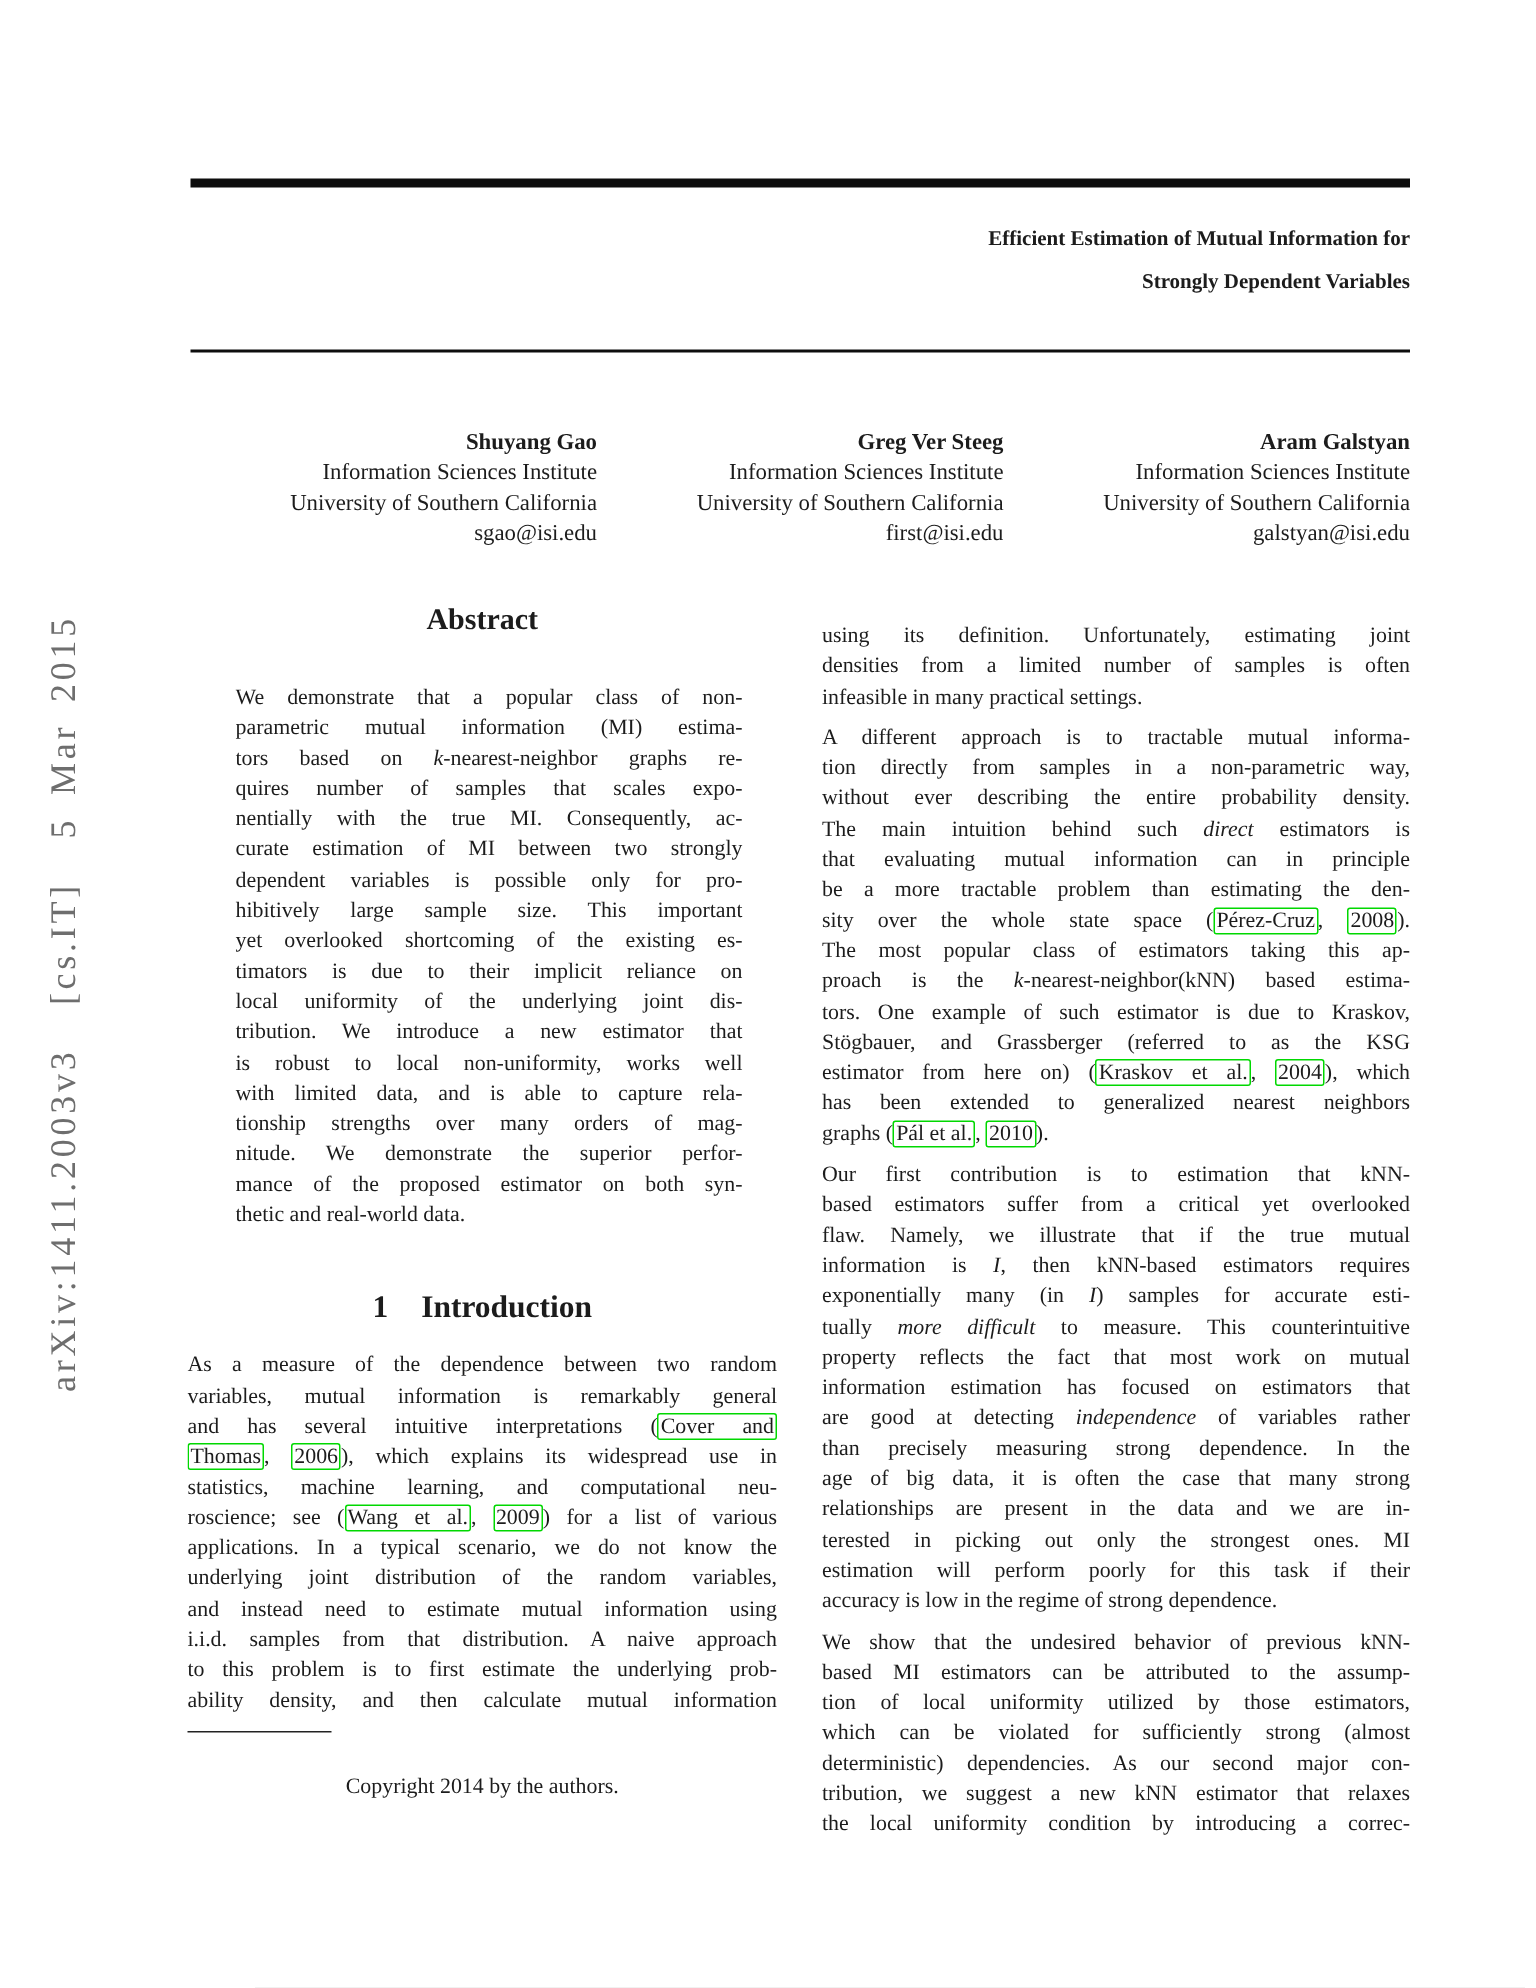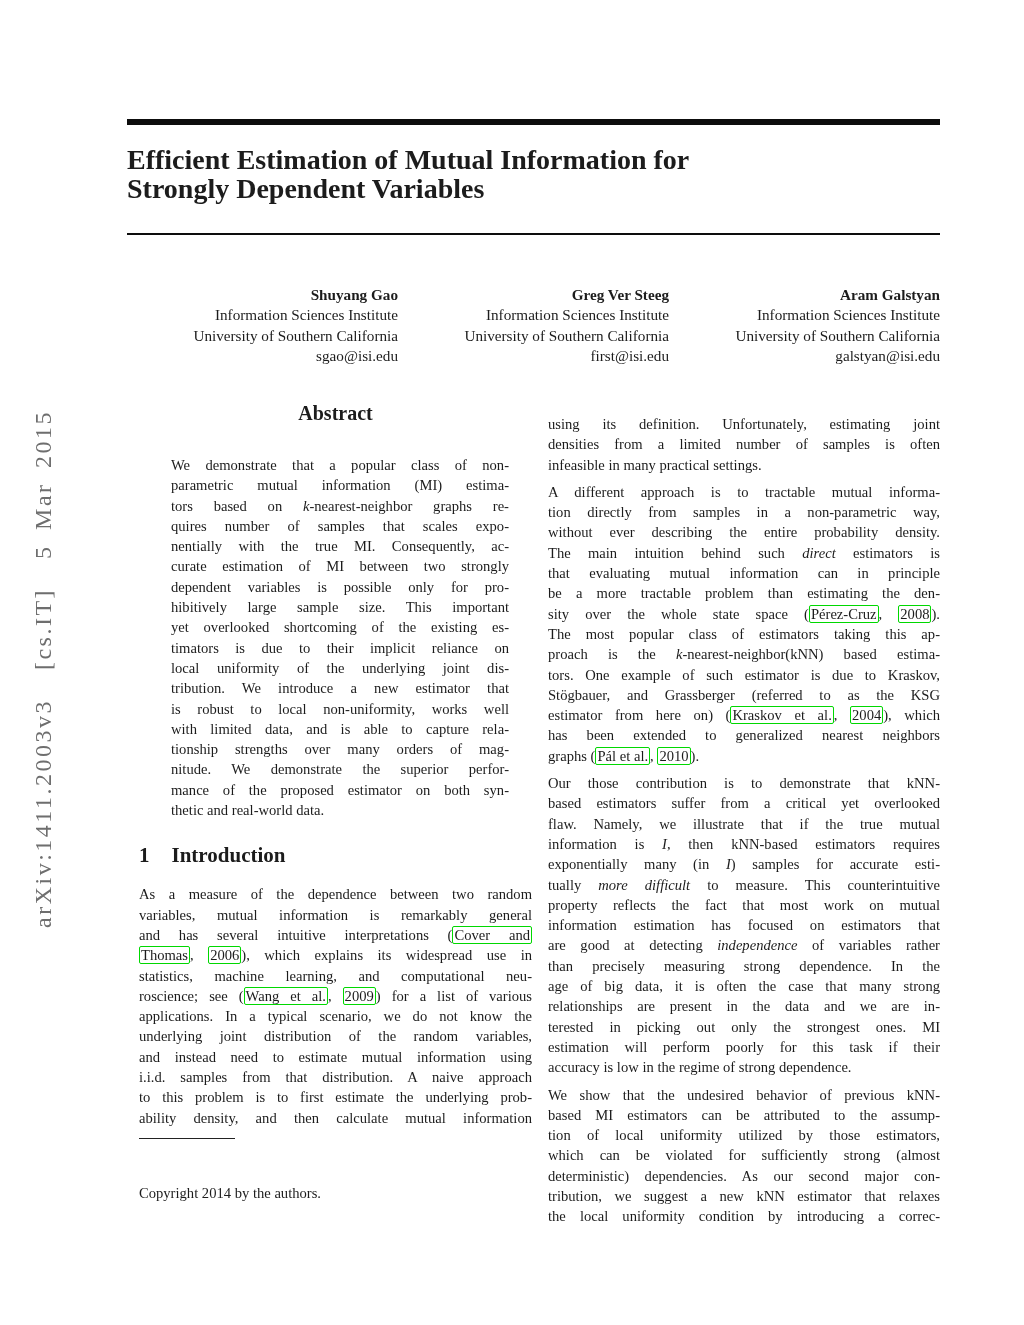--- a/index.html
+++ b/index.html
@@ -18,7 +18,7 @@
   .rule-thin  { position:absolute; left:127px; top:233px; width:813px; height:2px; background:#0d0d0d; }
   .title {
     position:absolute; left:127px; top:146px; width:813px;
-    text-align:left; font-weight:bold; font-size:28px; line-height:28.6px;
+    text-align:right; font-weight:bold; font-size:14px; line-height:28.6px;
   }
   .authors { position:absolute; left:127px; top:285px; width:813px; display:flex; }
   .author  { flex:1; text-align:right; font-size:15.2px; line-height:20.3px; }

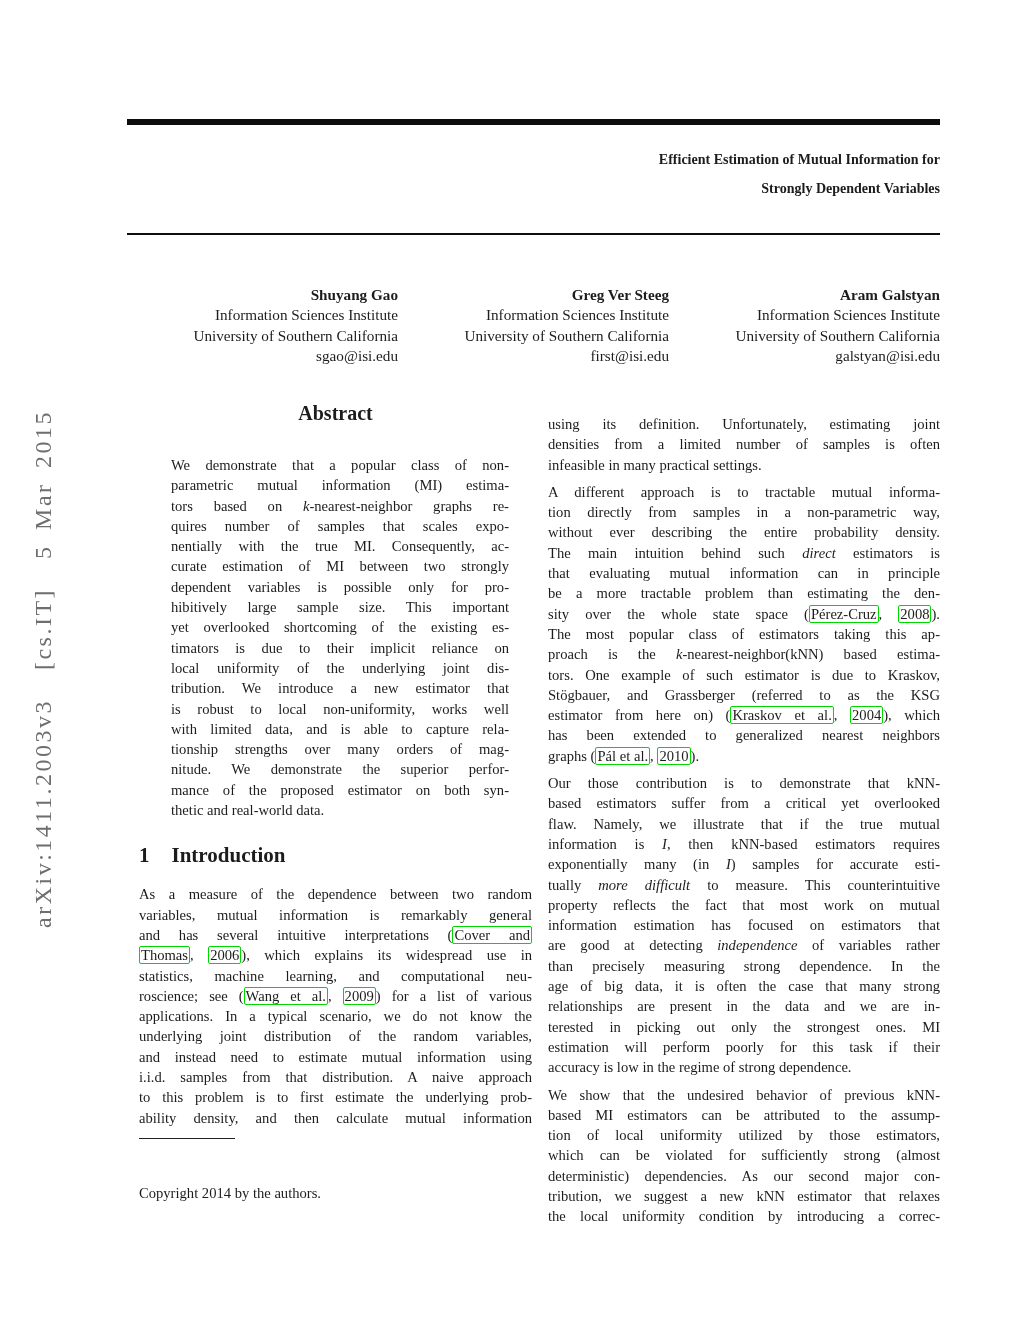--- a/index.html
+++ b/index.html
@@ -23,7 +23,7 @@
   .authors { position:absolute; left:127px; top:285px; width:813px; display:flex; }
   .author  { flex:1; text-align:right; font-size:15.2px; line-height:20.3px; }
   .a-name  { font-weight:bold; }
-  .col-left  { position:absolute; left:139px; top:400px; width:393px; }
+  .col-left  { position:absolute; left:125px; top:400px; width:393px; }
   .col-right { position:absolute; left:548px; top:414px; width:392px; }
   .abs-head { text-align:center; font-weight:bold; font-size:20px; line-height:26px; }
   .abs-body { margin:29px 23px 0 32px; }

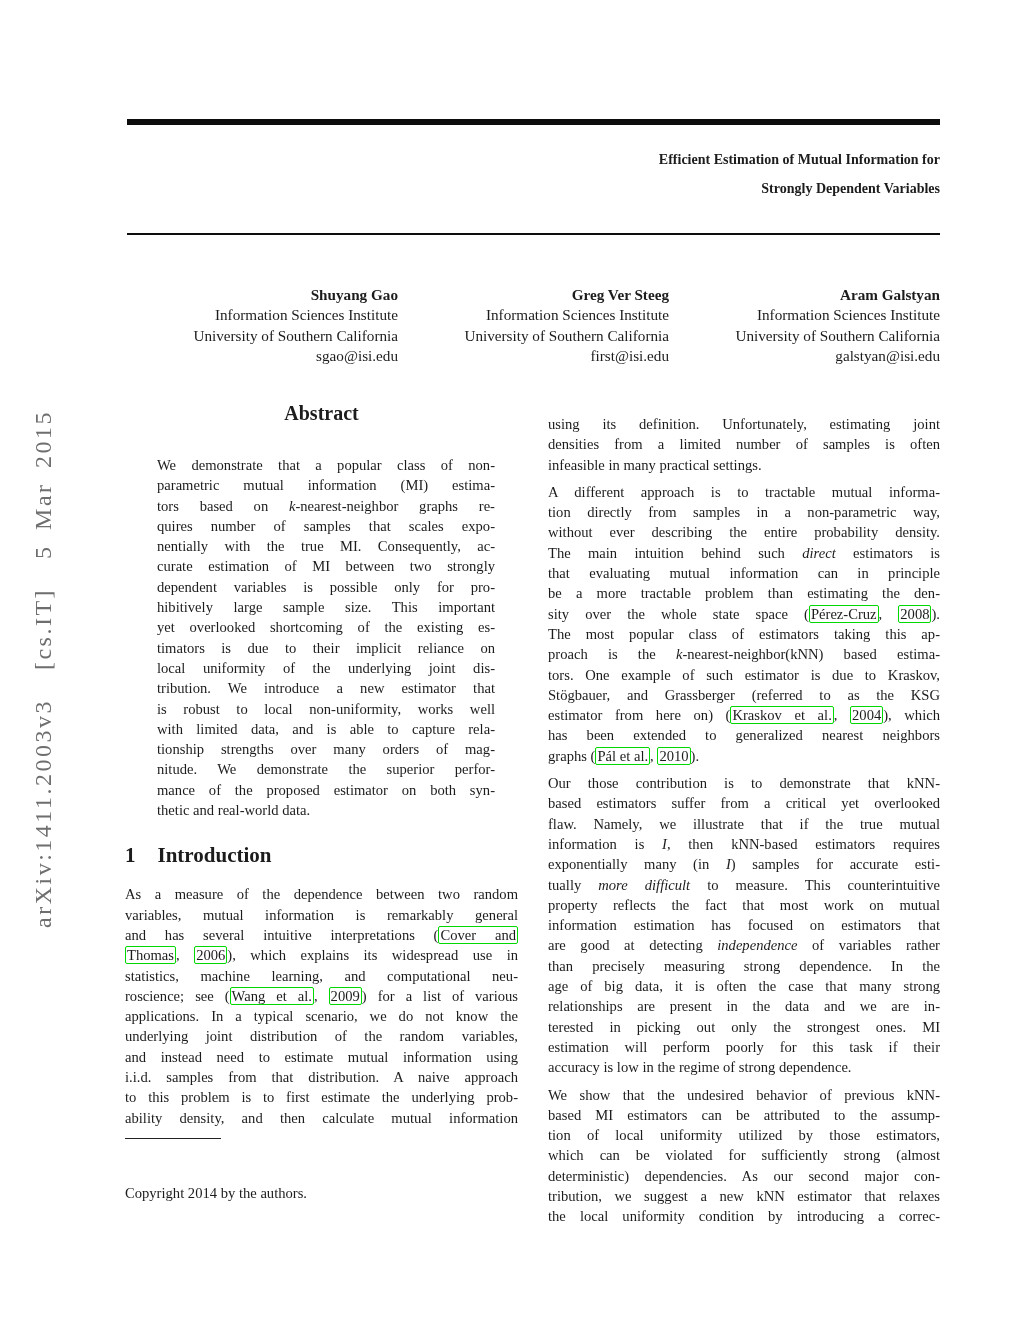--- a/index.html
+++ b/index.html
@@ -148,7 +148,7 @@
         <div class="tline last">graphs (<span class="cite">Pál et al.</span>, <span class="cite">2010</span>).</div>
       </div>
     <div class="body-text para">
-        <div class="tline">Our those contribution is to demonstrate that kNN-</div>
+        <div class="tline">Our first contribution is to estimation that kNN-</div>
         <div class="tline">based estimators suffer from a critical yet overlooked</div>
         <div class="tline">flaw.  Namely, we illustrate that if the true mutual</div>
         <div class="tline">information is <em>I</em>, then kNN-based estimators requires</div>

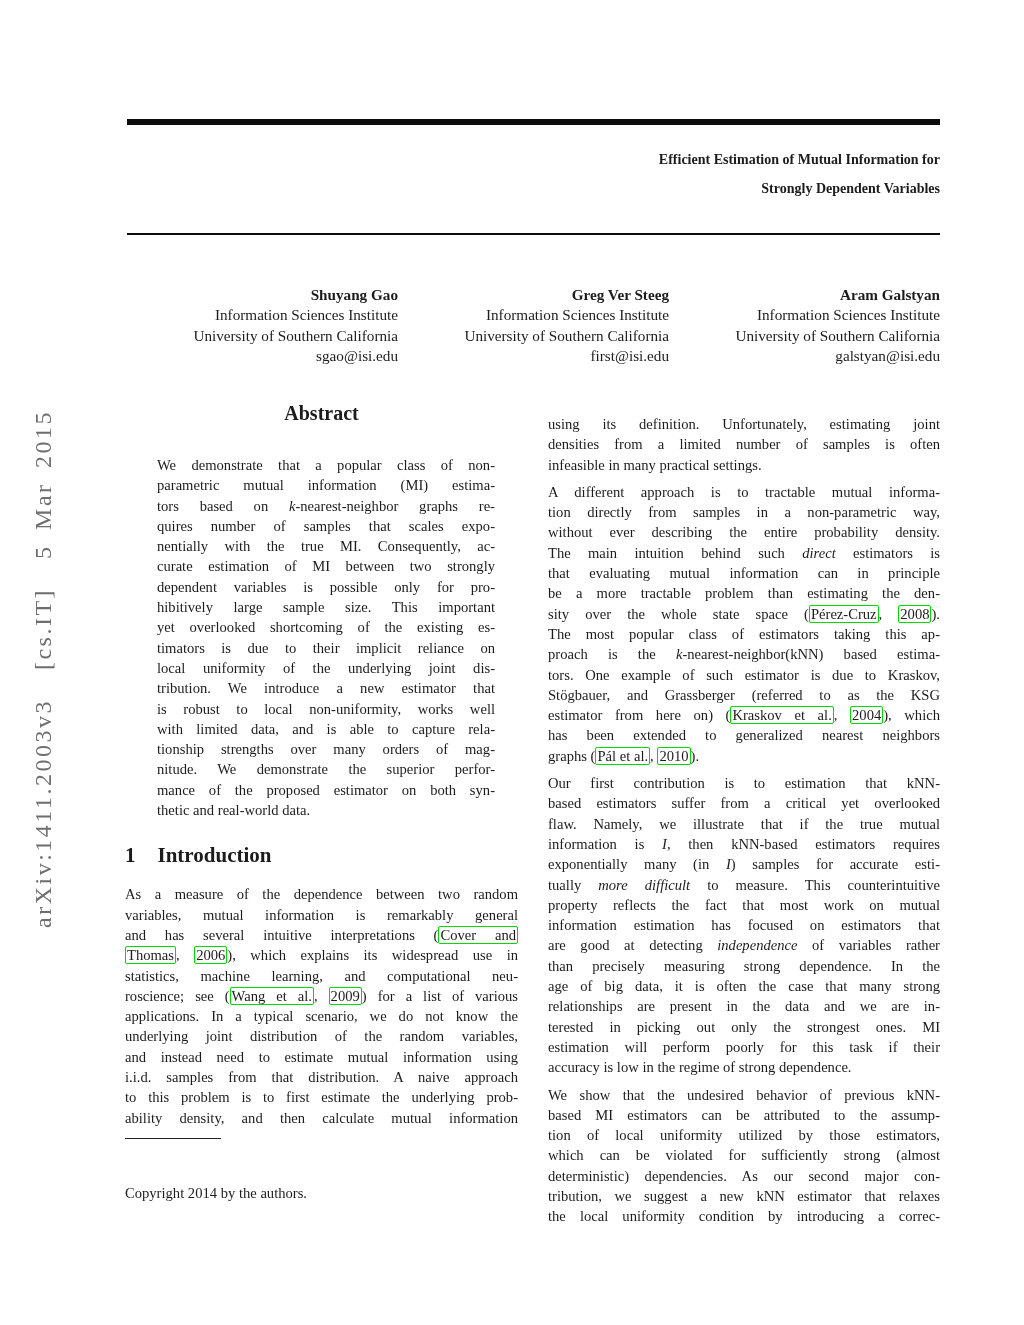--- a/index.html
+++ b/index.html
@@ -27,7 +27,7 @@
   .col-right { position:absolute; left:548px; top:414px; width:392px; }
   .abs-head { text-align:center; font-weight:bold; font-size:20px; line-height:26px; }
   .abs-body { margin:29px 23px 0 32px; }
-  .sec-head { margin-top:22px; font-weight:bold; font-size:21px; line-height:26px; }
+  .sec-head { margin-top:38px; font-weight:bold; font-size:21px; line-height:26px;text-align:center; }
   .sec-num  { display:inline-block; margin-right:22px; }
   .intro-body { margin-top:16px; }
   .body-text { font-size:14.6px; }

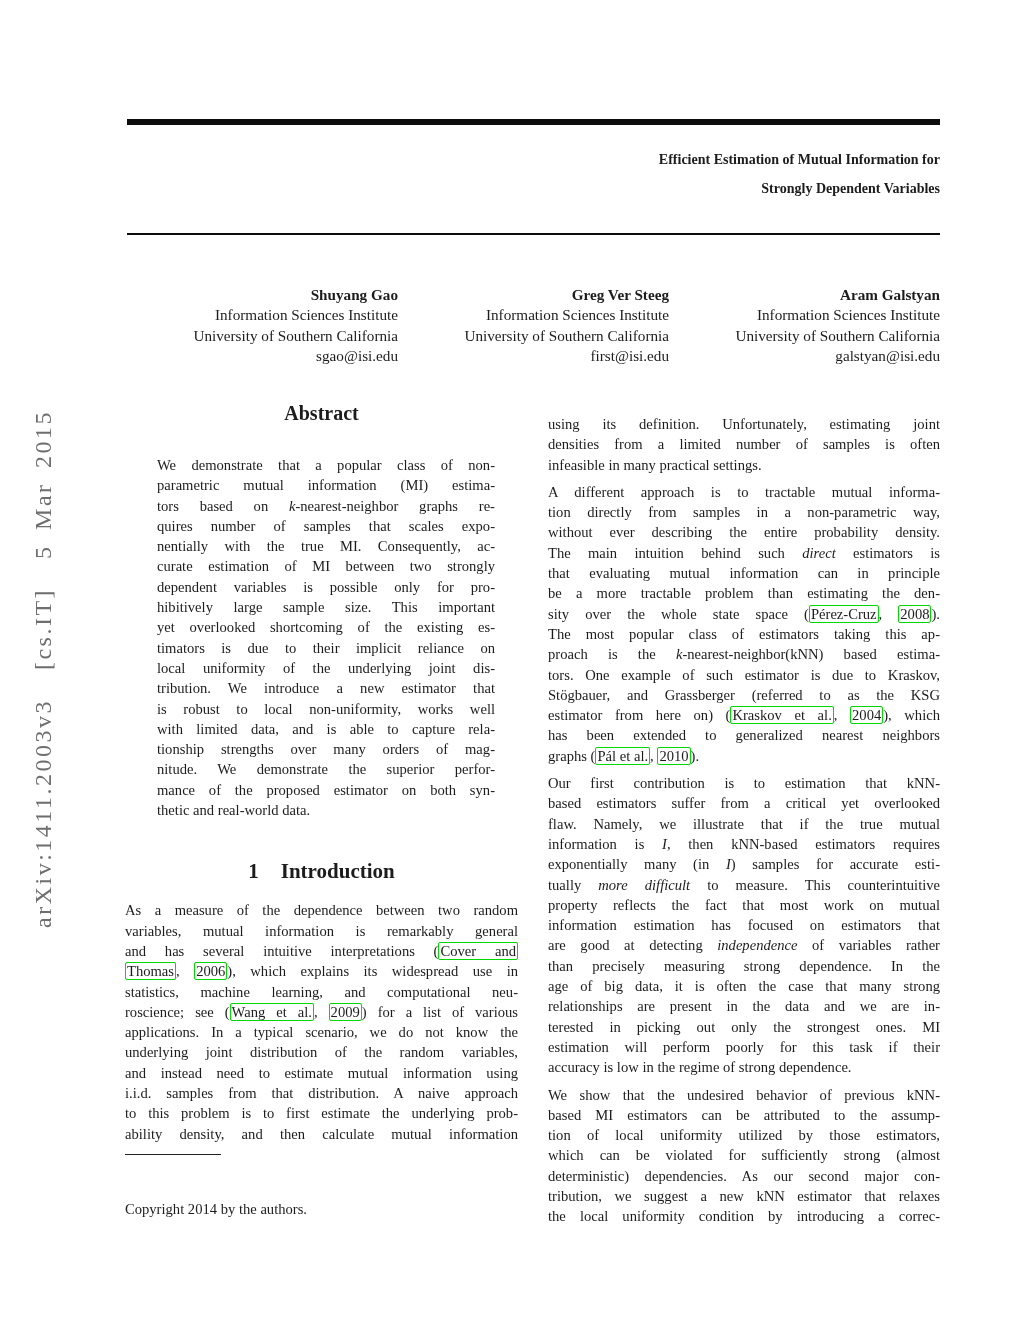--- a/index.html
+++ b/index.html
@@ -43,7 +43,7 @@
   }
   em { font-style:italic; }
   .foot-rule { margin-top:10px; width:96px; border-top:1.7px solid #222; }
-  .copyright { margin-top:46px; font-size:14.6px; }
+  .copyright { margin-top:28px; font-size:14.6px;text-align:center; }
 </style>
 </head>
 <body>

